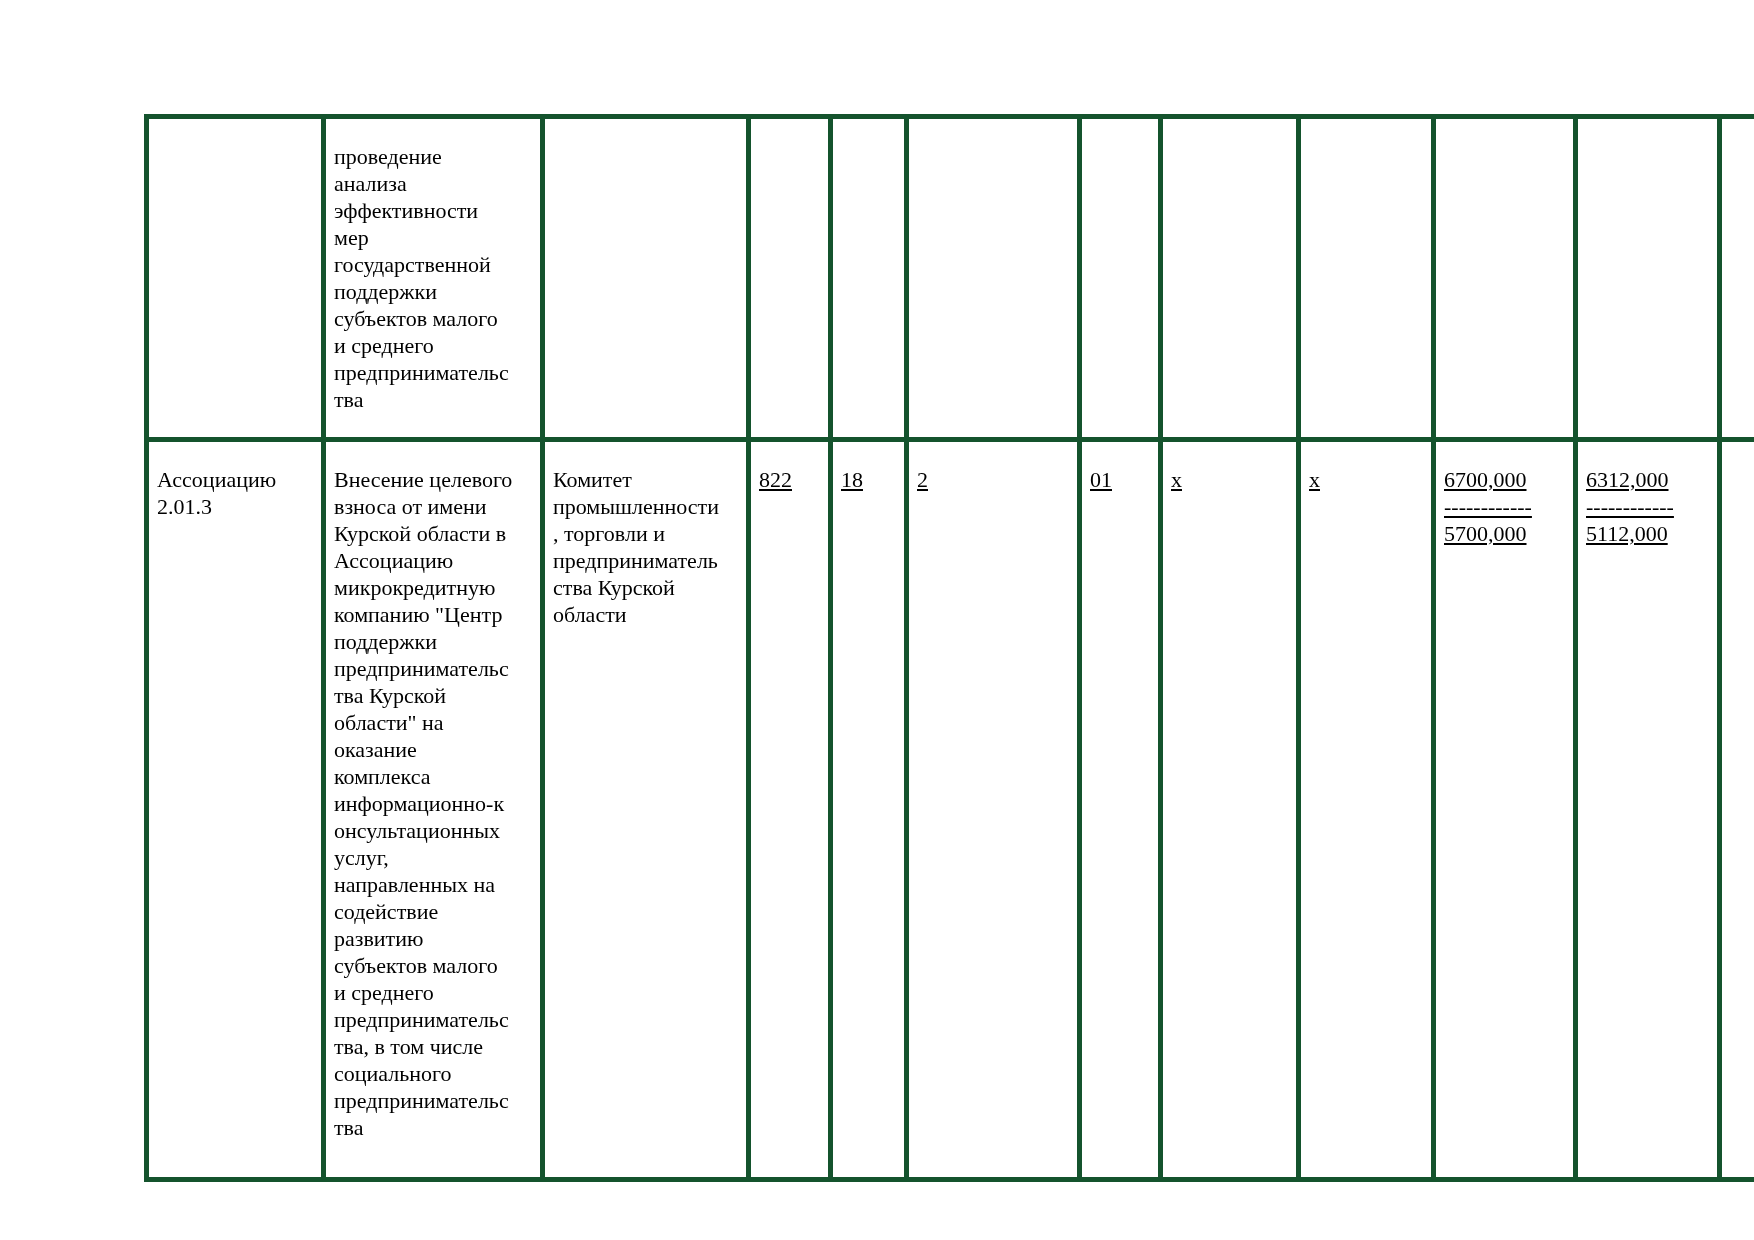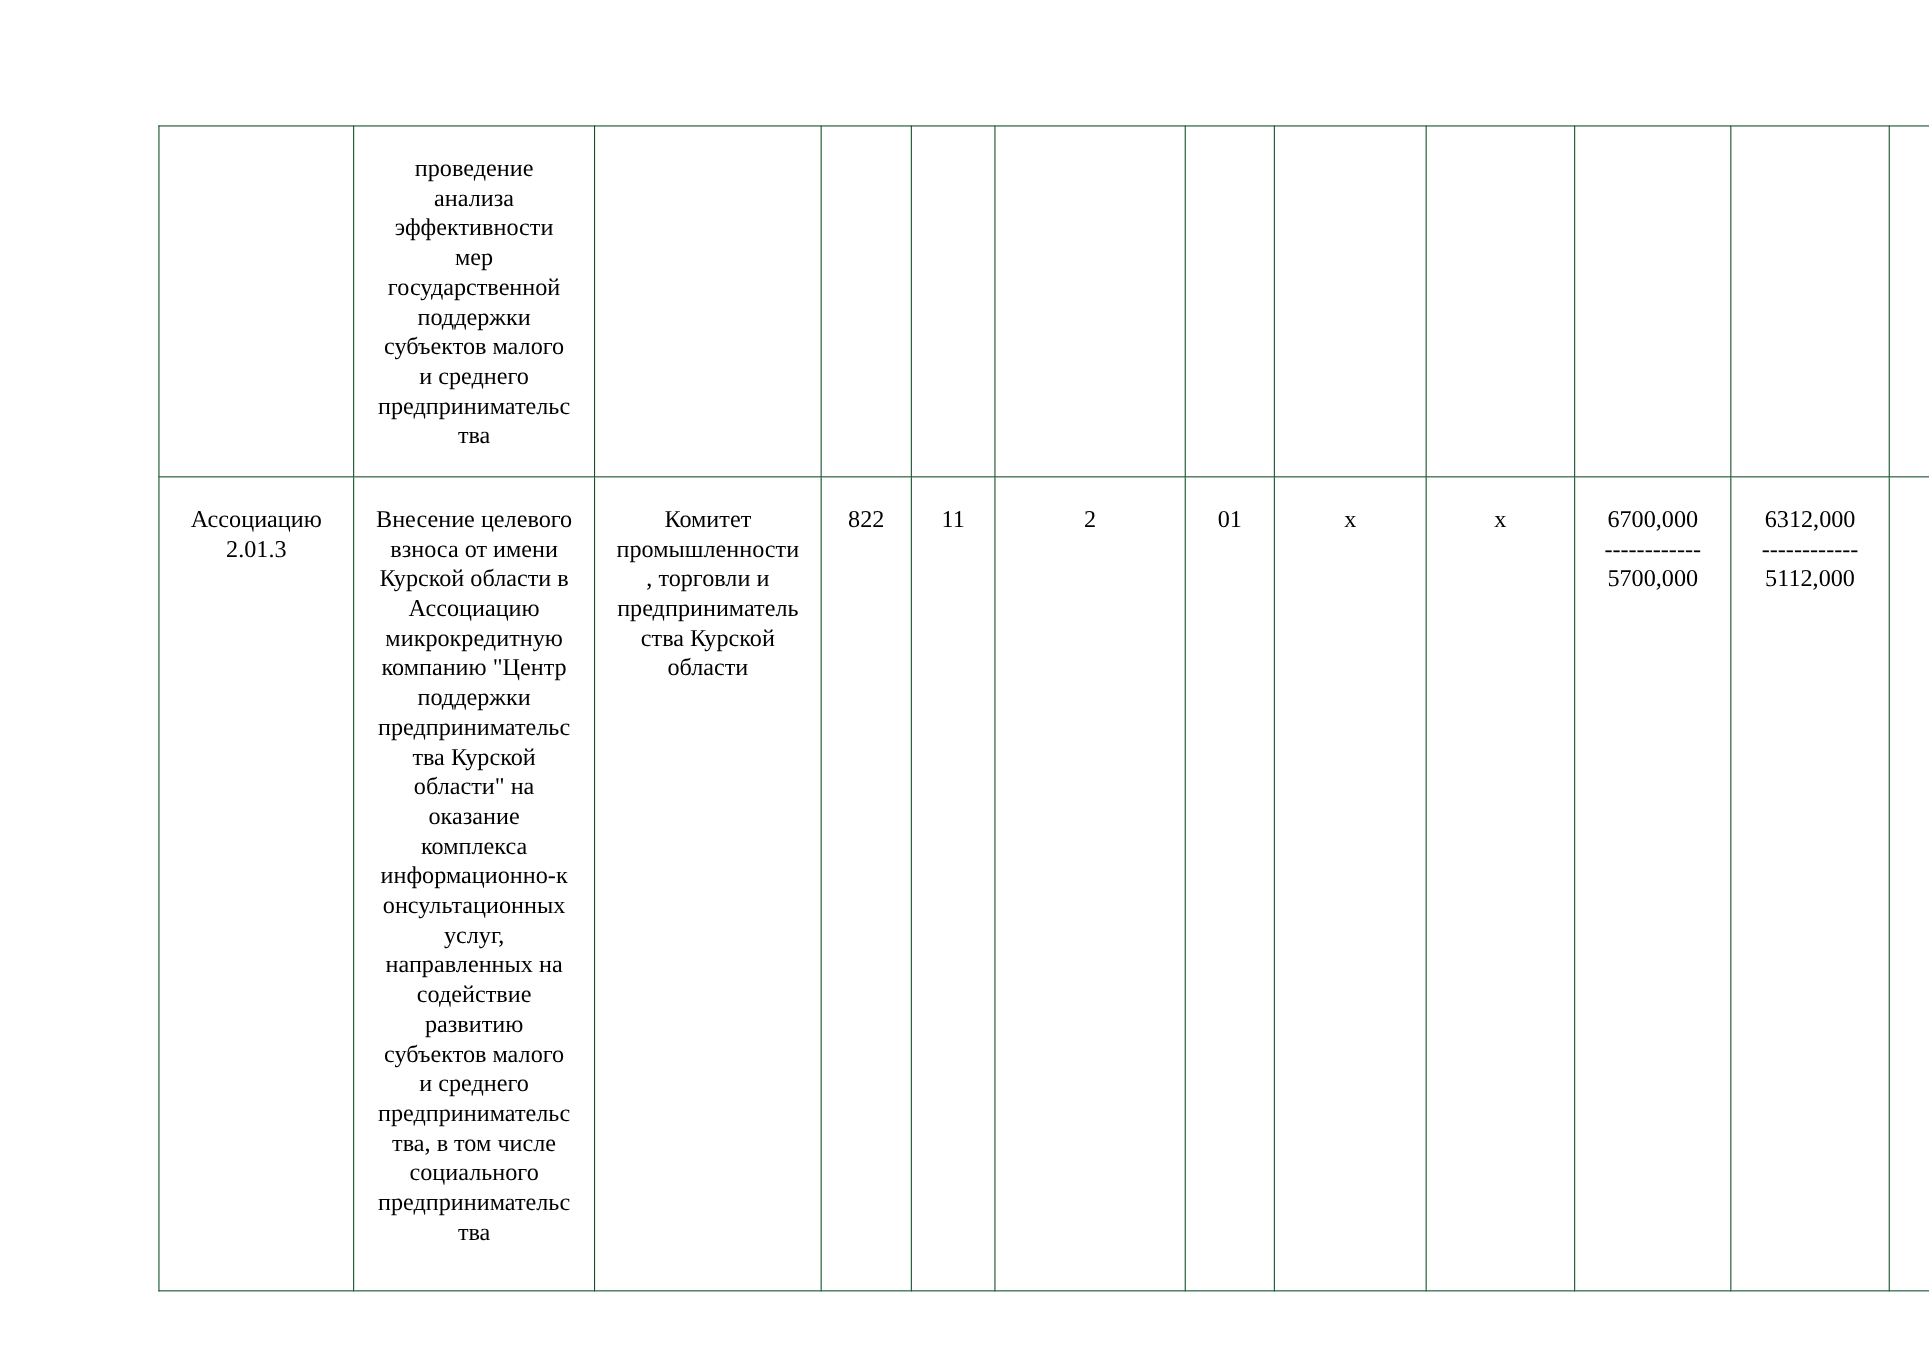--- a/index.html
+++ b/index.html
@@ -26,12 +26,12 @@
     line-height: 27px;
   }
   table.doc-table td {
-    border: 1px solid #14532d;
+    border: 5px solid #14532d;
     padding: 24px 8px;
     vertical-align: top;
     white-space: pre-line;
     overflow: hidden;
-    text-align: center;
+    text-align: left;
   }
   td.c-center {
     text-align: center;

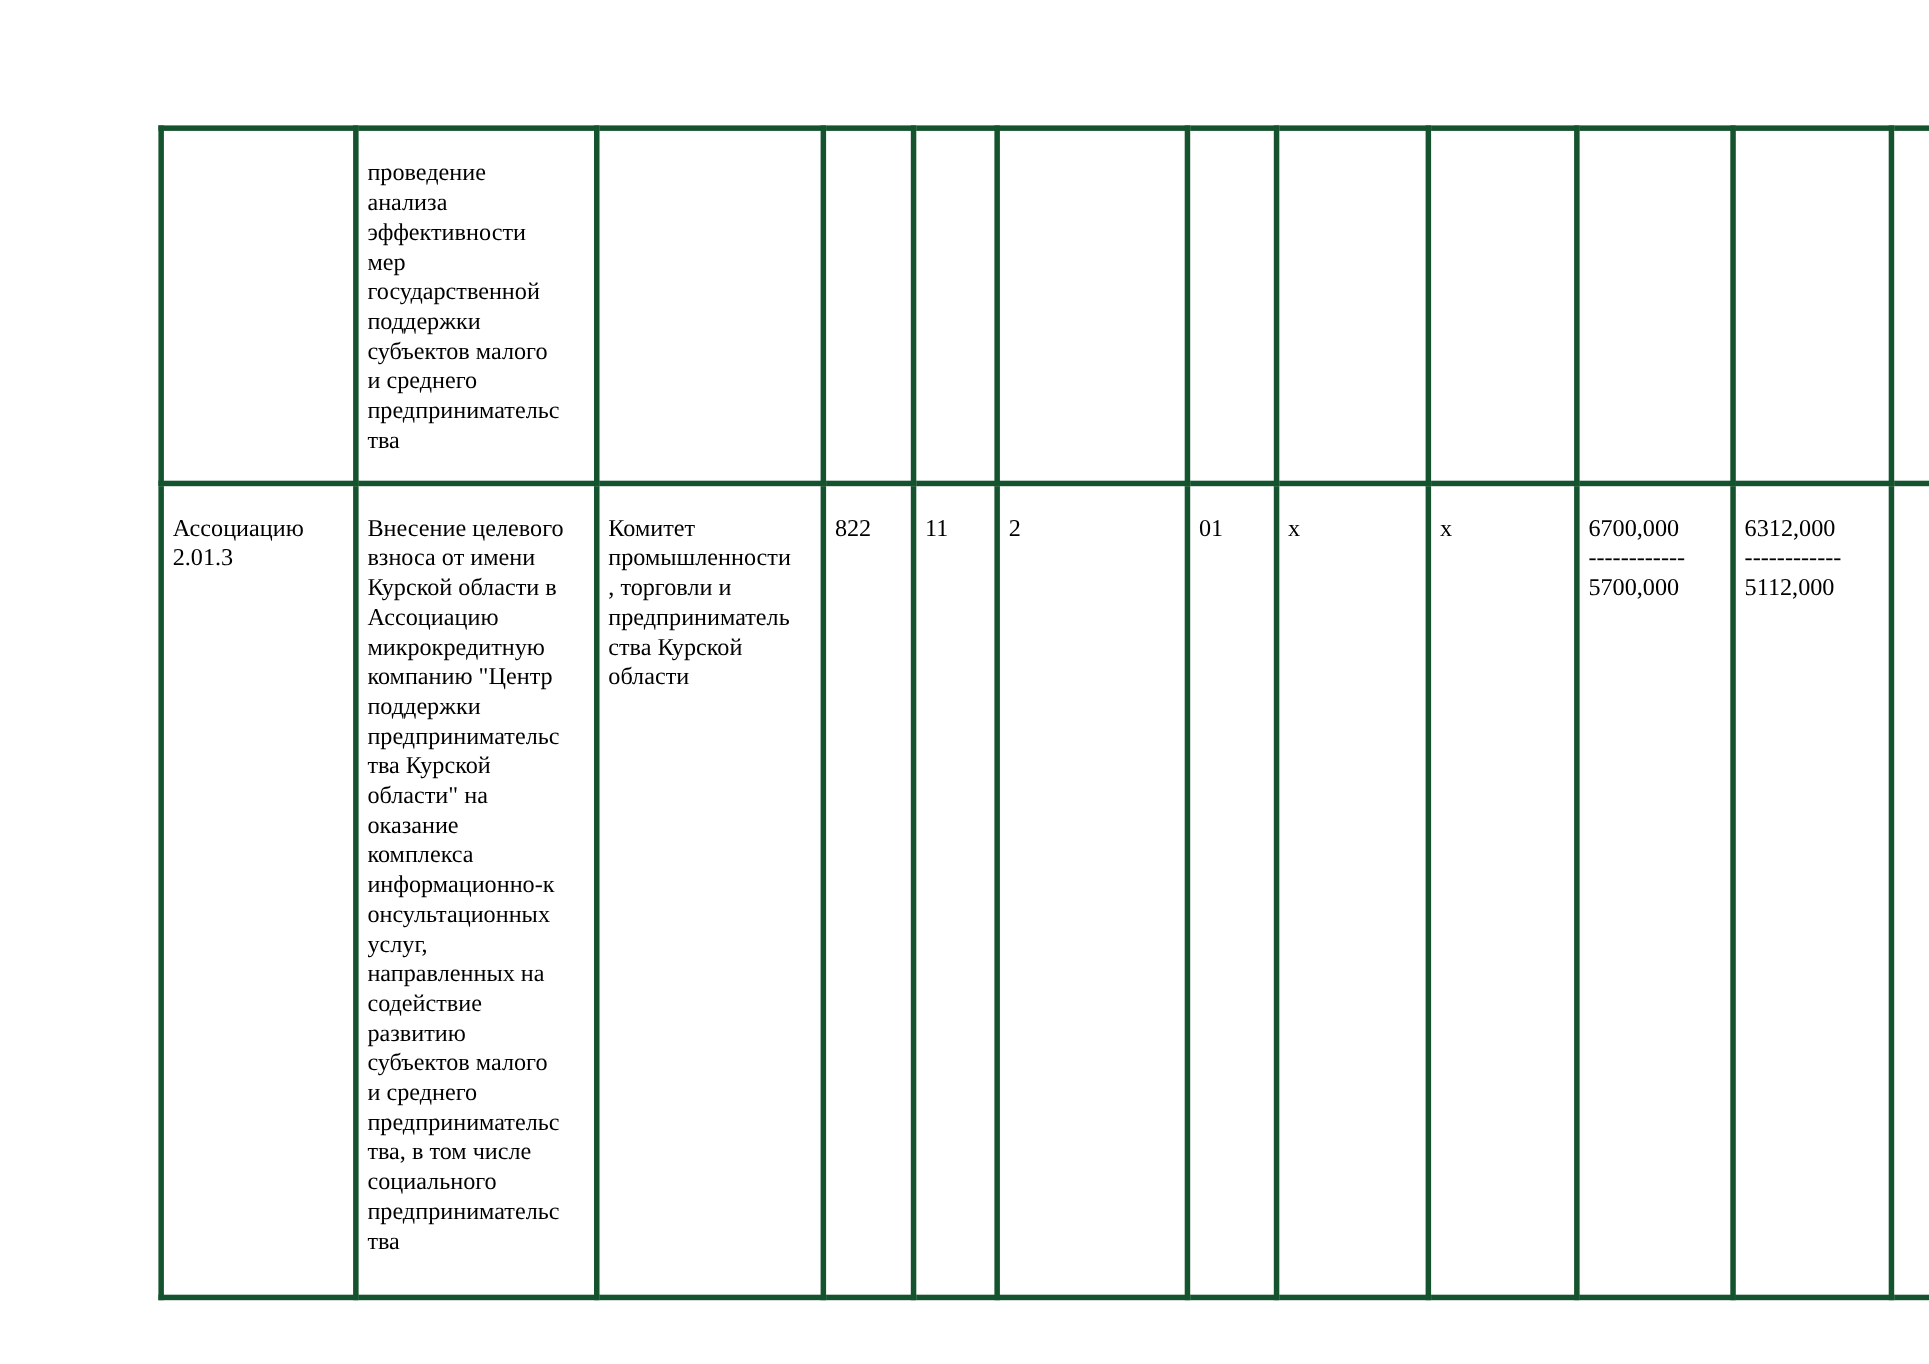--- a/index.html
+++ b/index.html
@@ -38,6 +38,7 @@
   }
   td.v-mid {
     vertical-align: middle;
+    text-decoration: underline;
   }
   td.desc {
     padding-left: 10px;

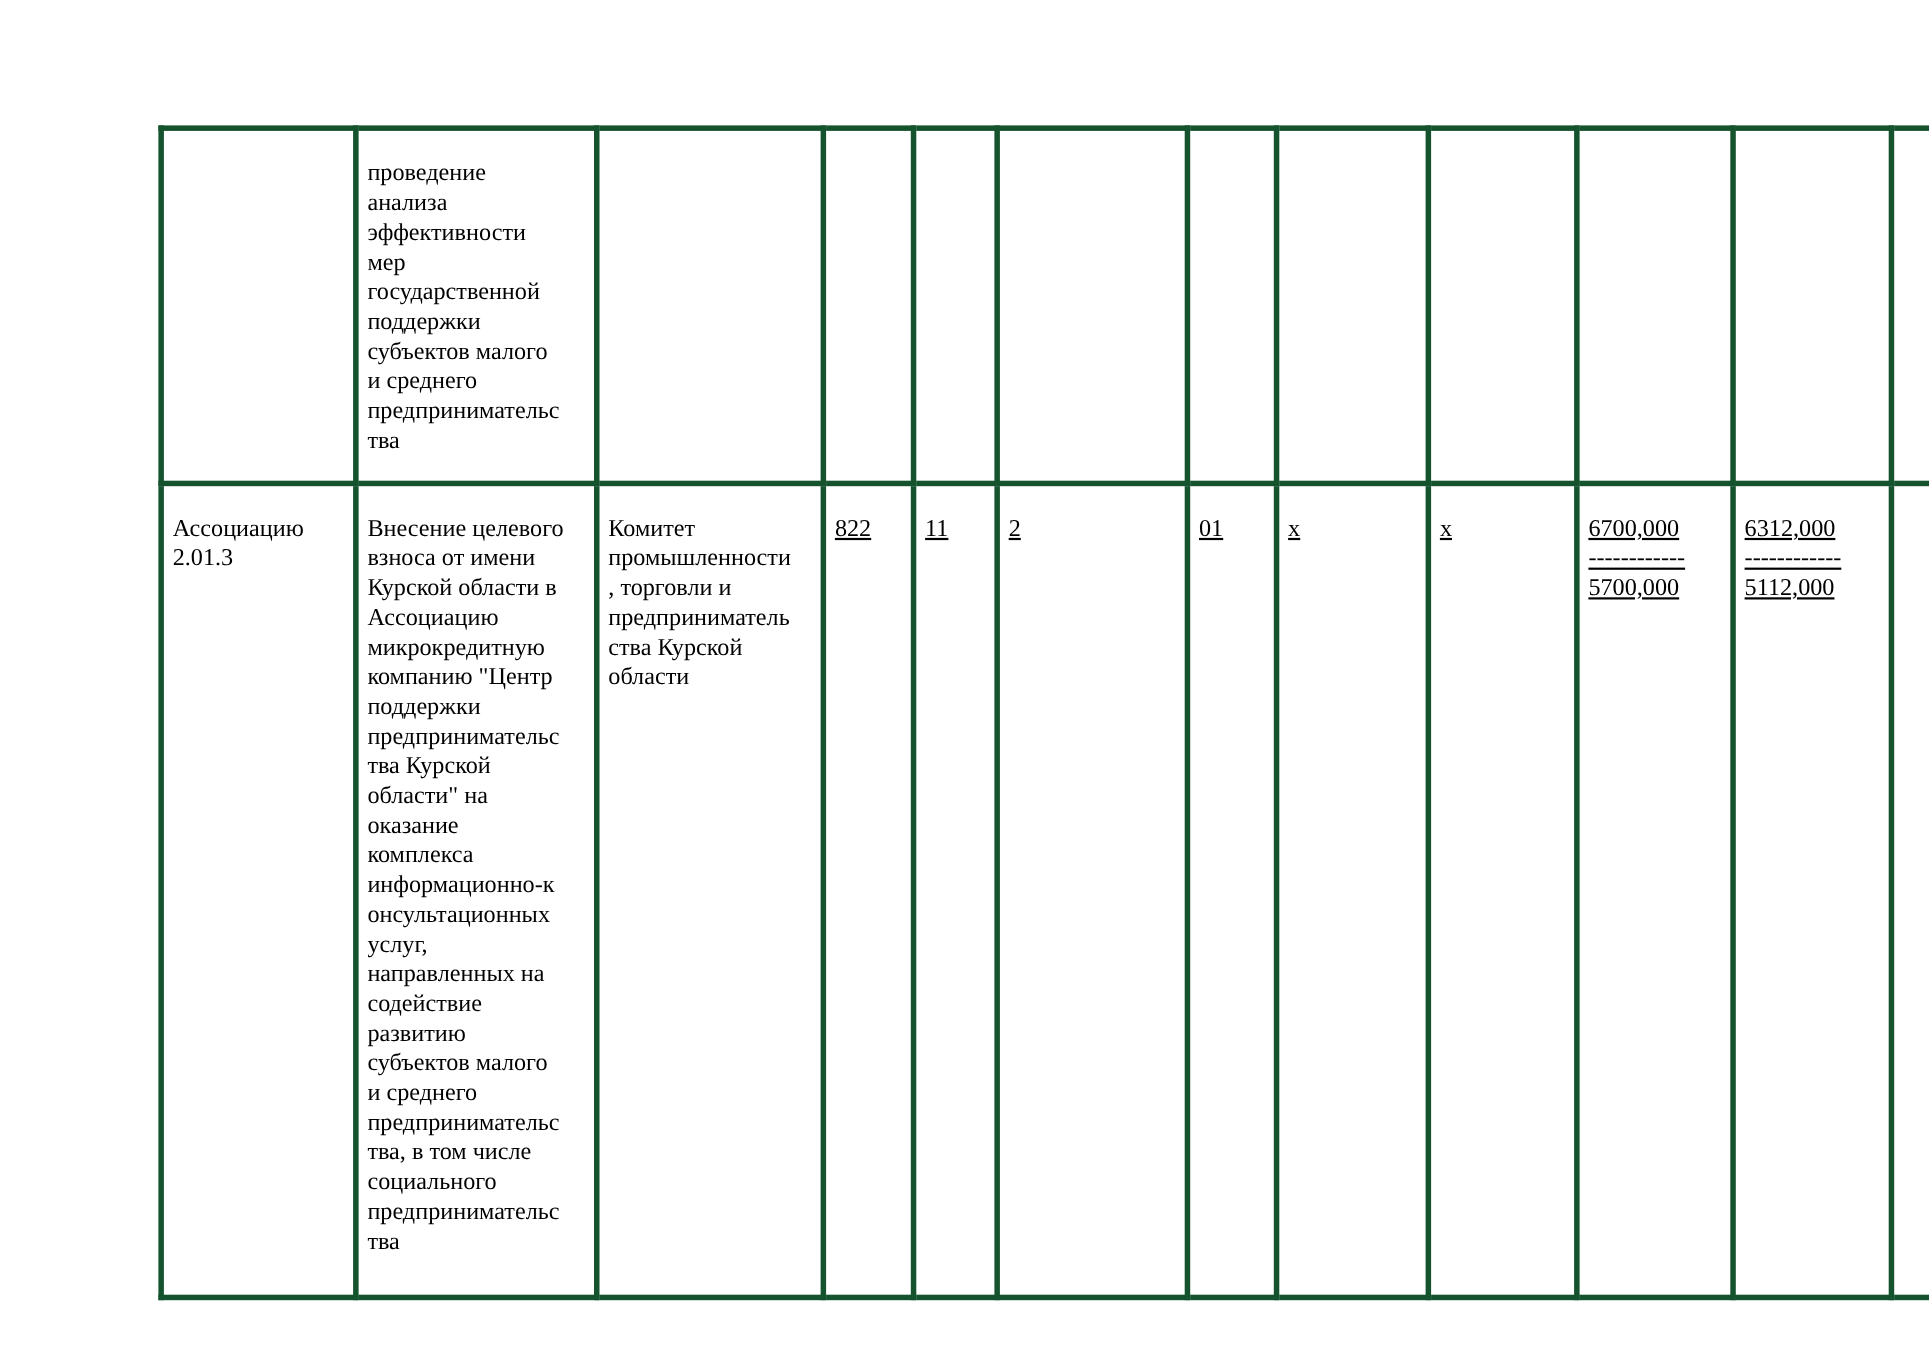--- a/index.html
+++ b/index.html
@@ -124,7 +124,7 @@
 ства Курской
 области</td>
       <td class="c-center v-mid">822</td>
-      <td class="c-center v-mid">11</td>
+      <td class="c-center v-mid">18</td>
       <td class="c-center v-mid">2</td>
       <td class="c-center v-mid">01</td>
       <td class="c-center v-mid">x</td>

